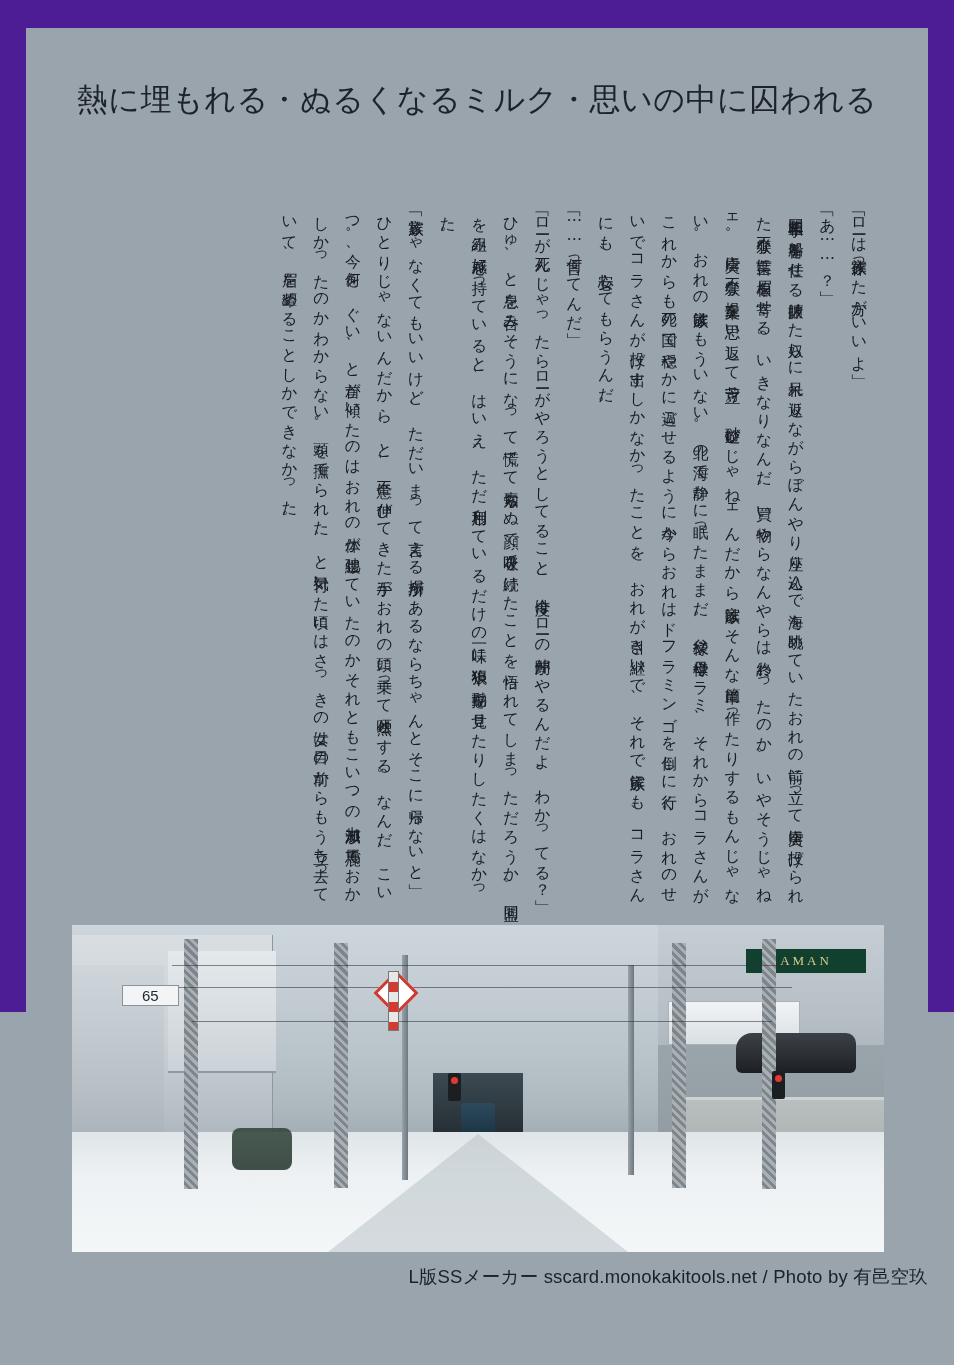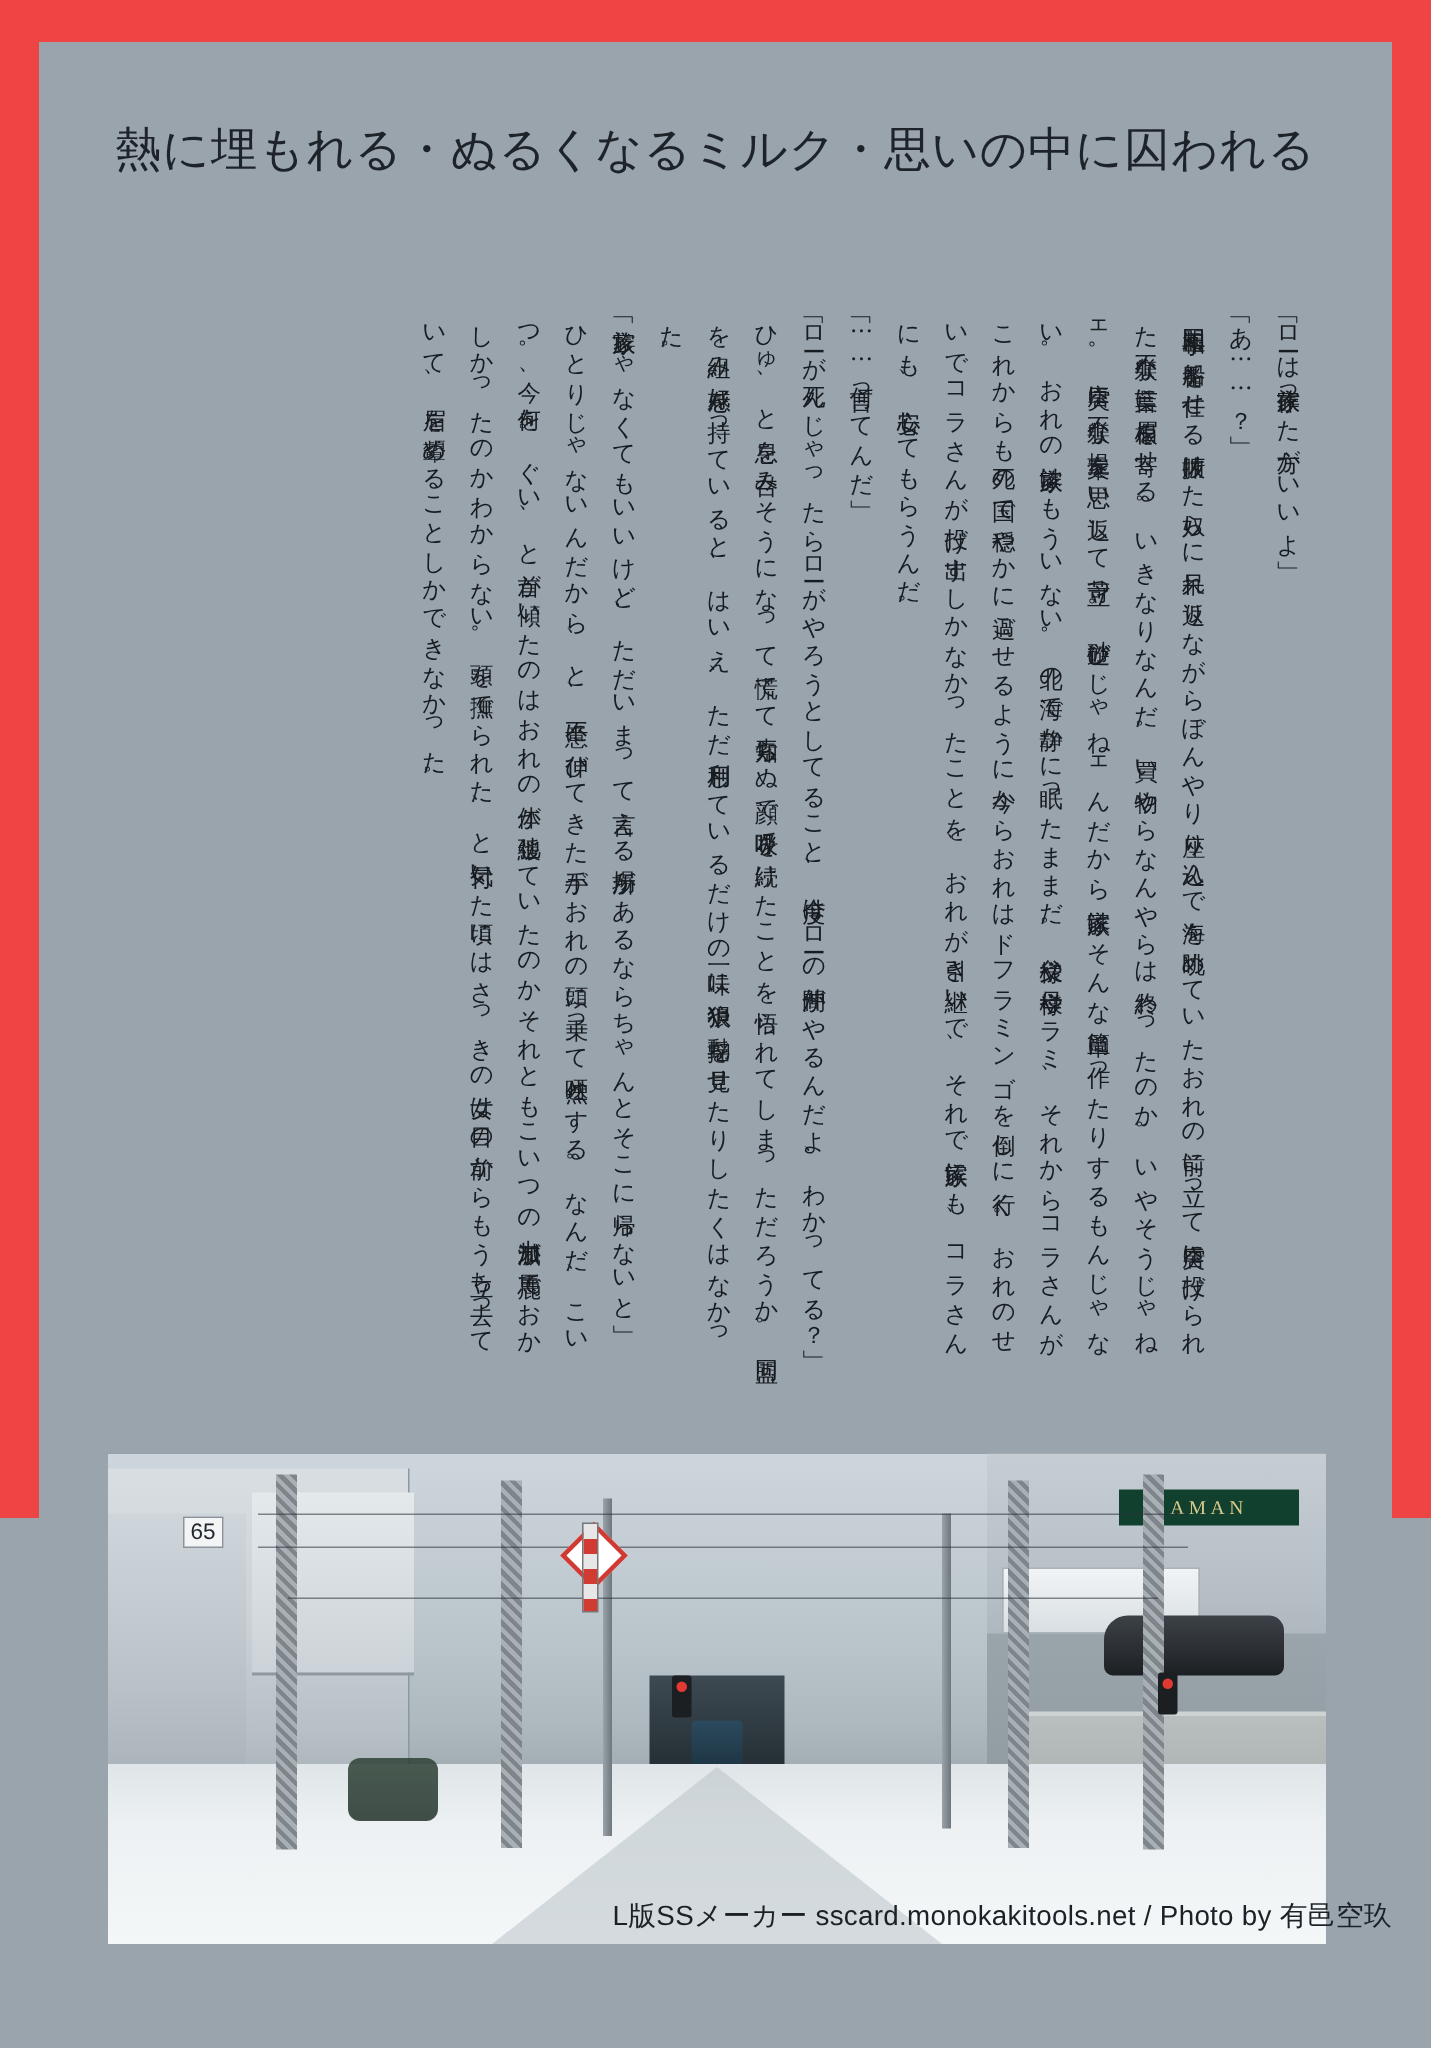--- a/index.html
+++ b/index.html
@@ -17,7 +17,7 @@
     position: relative;
     width: 954px;
     height: 1012px;
-    background: #ef4444;
+    background: #4c1d95;
     box-sizing: border-box;
   }
   .card {

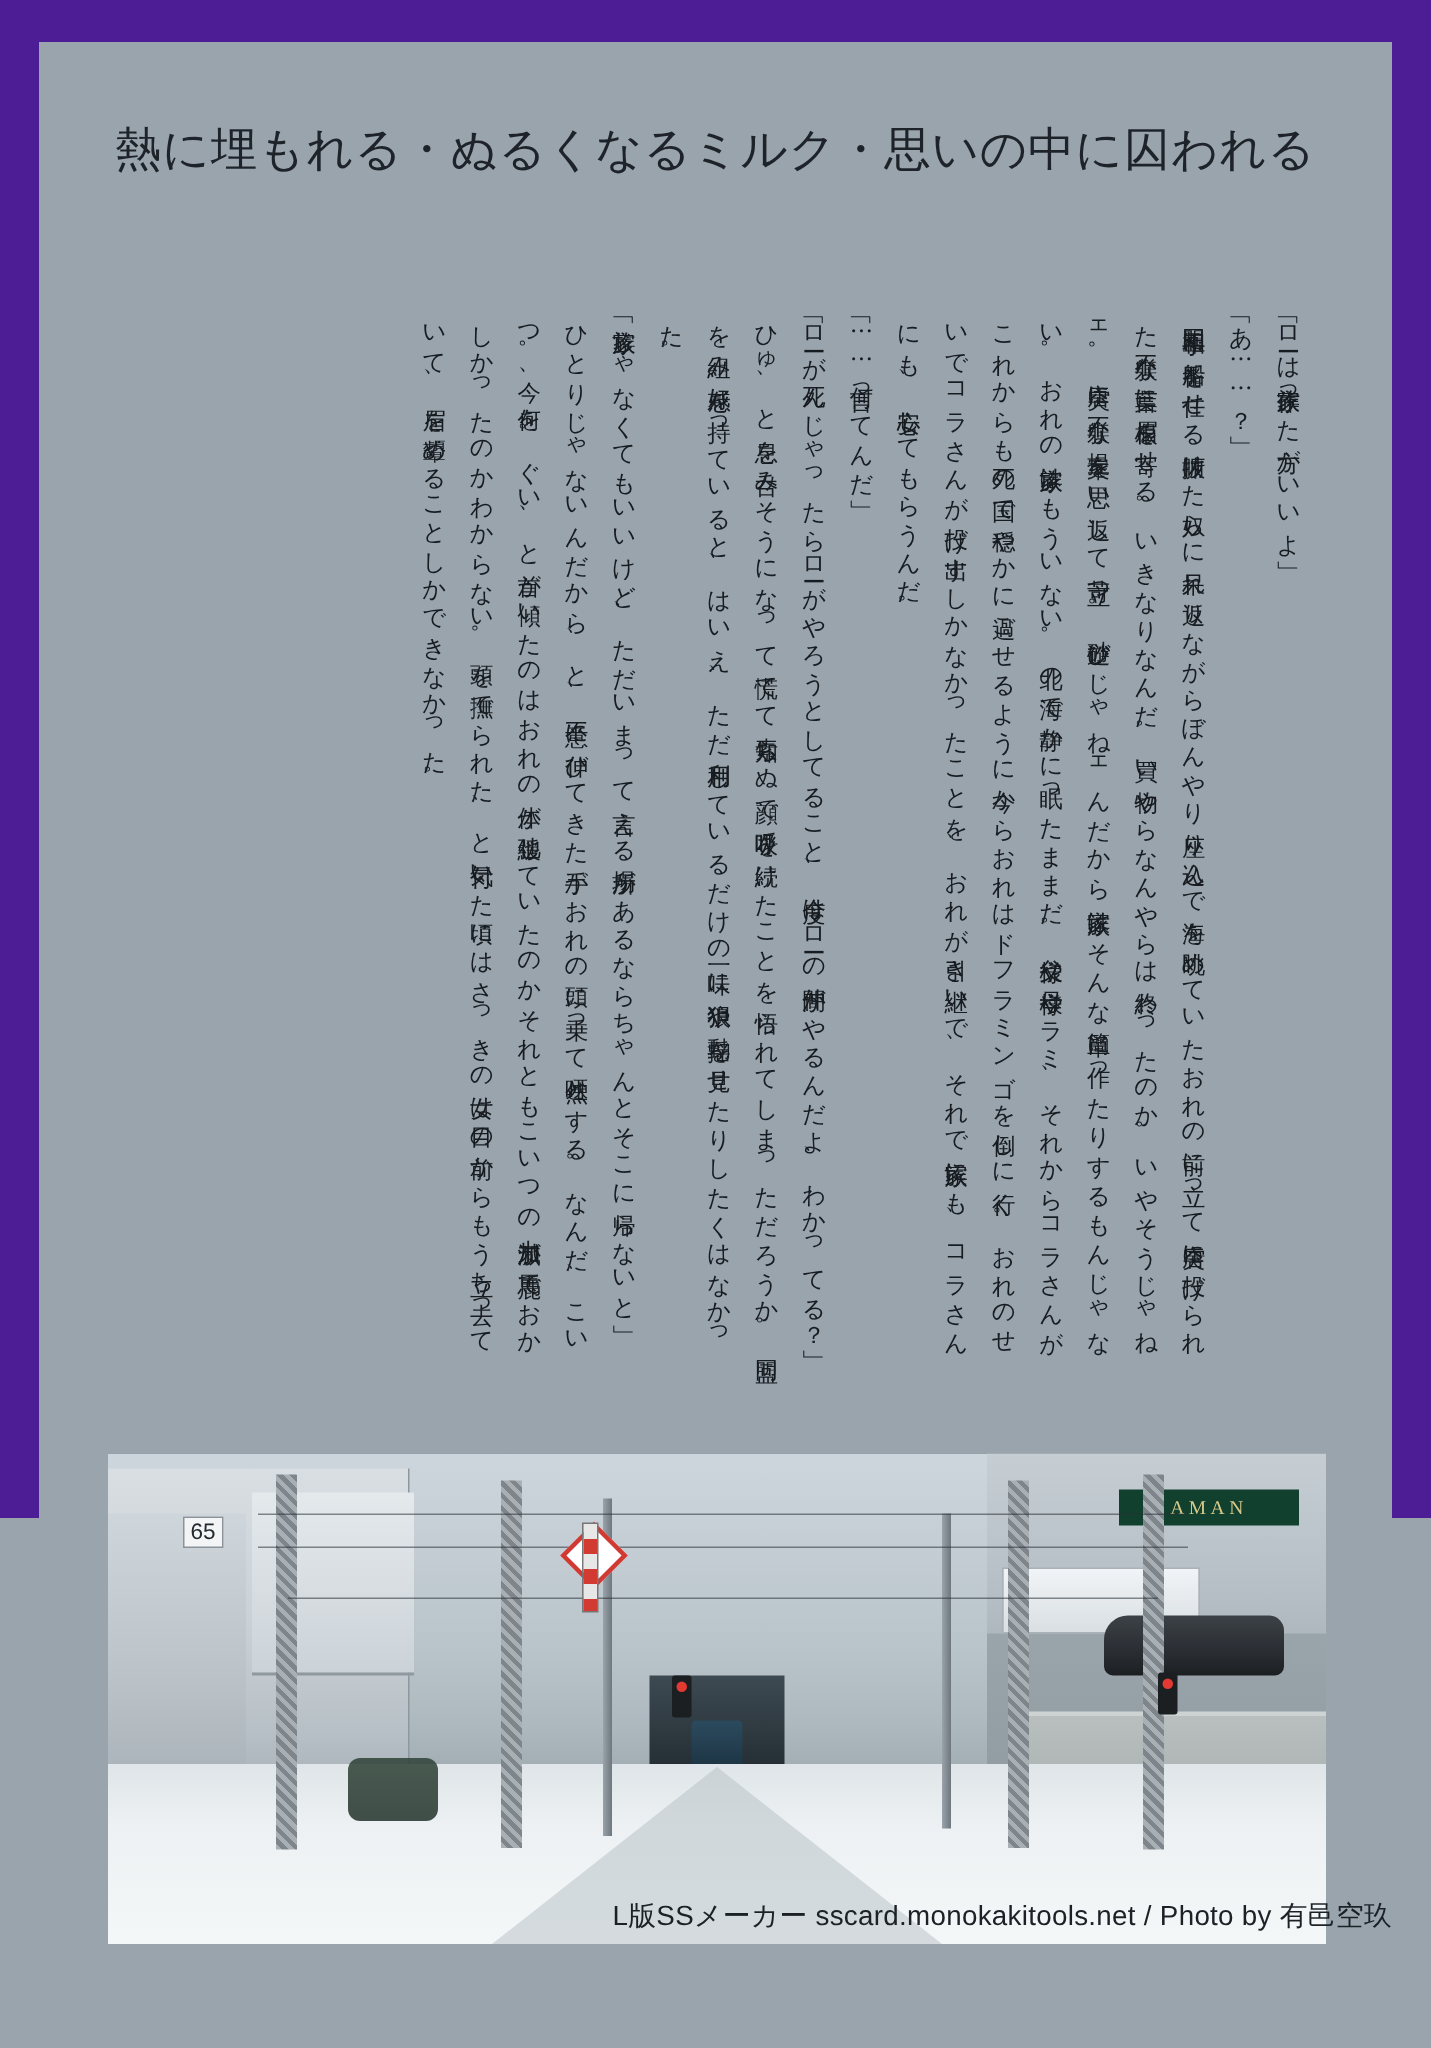--- a/index.html
+++ b/index.html
@@ -92,7 +92,6 @@
     height: 327px;
     overflow: hidden;
     background: #6f7c85;
-    margin-top: 44px;
   }
   .photo {
     position: absolute;

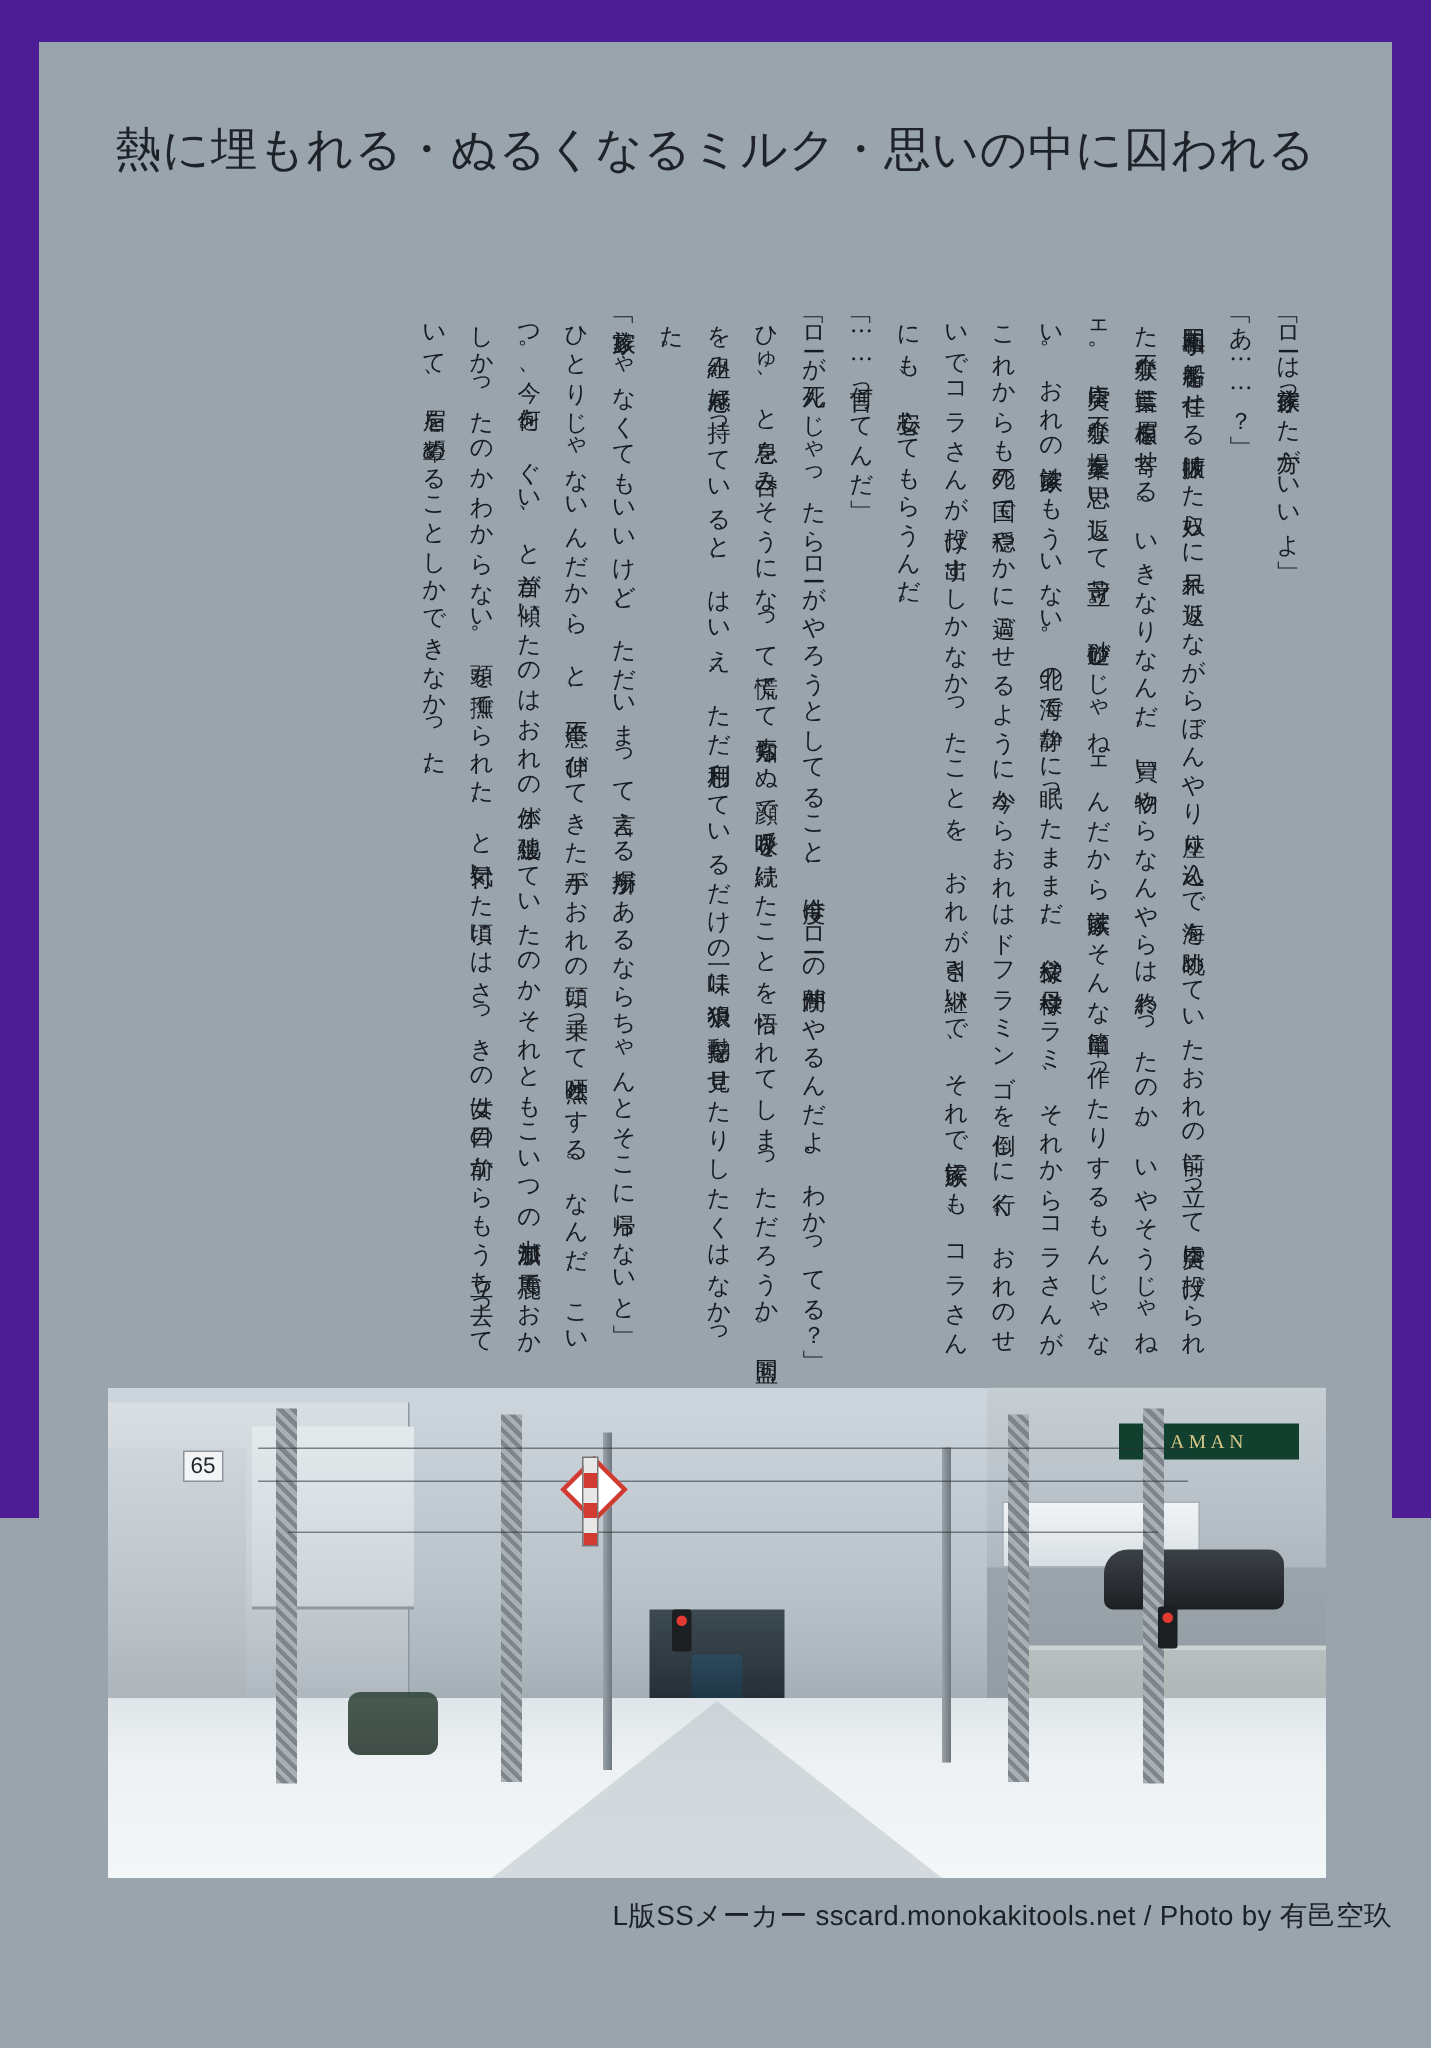--- a/index.html
+++ b/index.html
@@ -232,12 +232,12 @@
   }
   .num-plate {
     position: absolute;
-    left: 50px; top: 42px;
+    left: 50px; top: 60px;
     background: #f2f4f5;
     color: #23292e;
     font-size: 15px;
     font-family: "Liberation Sans", sans-serif;
-    padding: 1px 4px;
+    padding: 1px 19px;
     border: 1px solid #8b9299;
   }
   .car {

